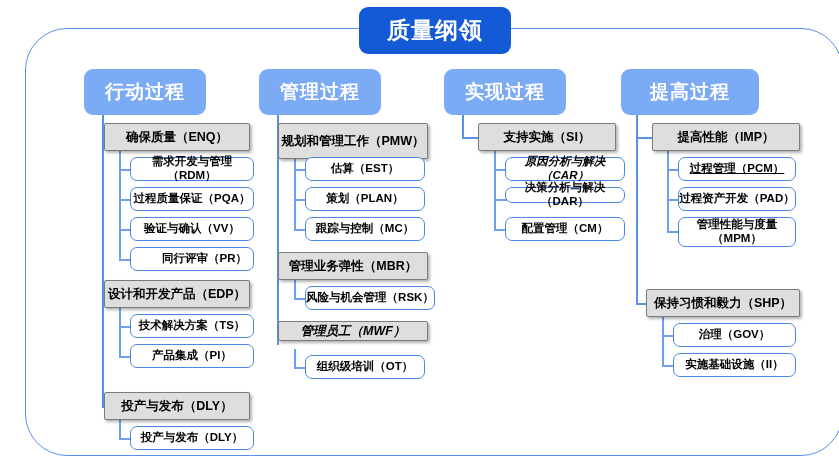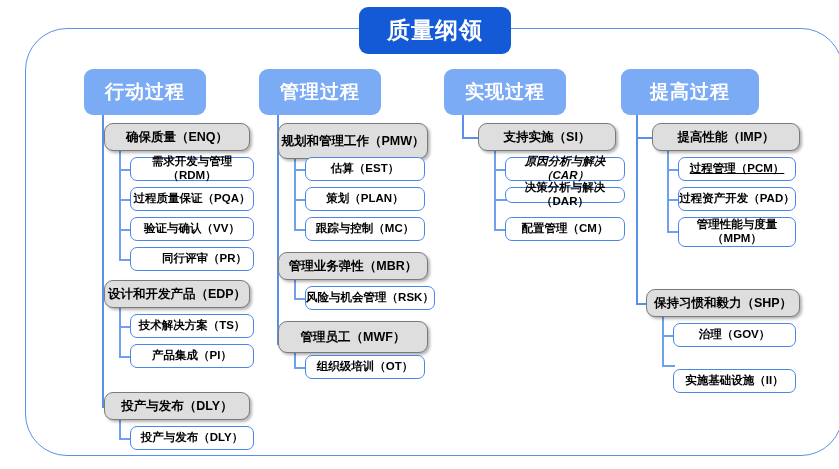--- a/index.html
+++ b/index.html
@@ -57,7 +57,7 @@
     position:absolute;
     background:#dedede;
     border:1.6px solid #7b7b7b;
-    border-radius:9px;
+    border-radius:2px;
     box-sizing:border-box;
     display:flex;align-items:center;justify-content:center;
     color:#000000;

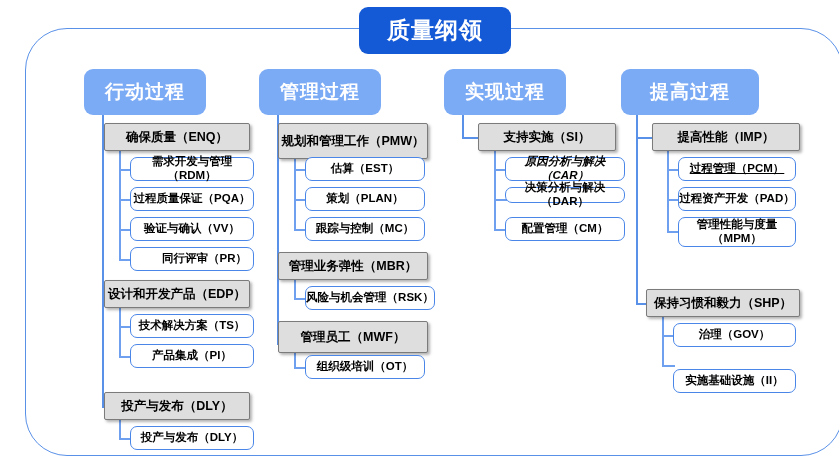--- a/index.html
+++ b/index.html
@@ -151,7 +151,7 @@
   <div class="leaf" style="left:289px;top:286px;width:130px;height:24px;">风险与机会管理（RSK）</div>
 
   <div class="hline dark" style="left:261px;top:335px;width:18px;"></div>
-  <div class="grp" style="left:262px;top:321px;width:150px;height:32px;">管理员工（MWF）</div>
+  <div class="grp" style="left:262px;top:321px;width:150px;height:20px;font-style:italic;">管理员工（MWF）</div>
   <div class="vline" style="left:278px;top:349px;height:20px;"></div>
   <div class="hline" style="left:278px;top:367px;width:13px;"></div>
   <div class="leaf" style="left:289px;top:355px;width:120px;height:24px;">组织级培训（OT）</div>

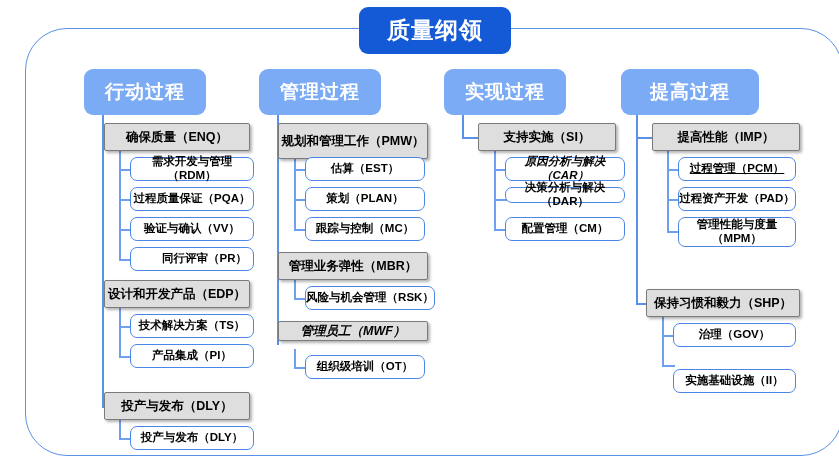--- a/index.html
+++ b/index.html
@@ -189,7 +189,7 @@
   <div class="hline" style="left:646px;top:335px;width:13px;"></div>
   <div class="leaf" style="left:657px;top:323px;width:123px;height:24px;">治理（GOV）</div>
   <div class="hline" style="left:646px;top:365px;width:13px;"></div>
-  <div class="leaf" style="left:657px;top:353px;width:123px;height:24px;margin-top:16px;">实施基础设施（II）</div>
+  <div class="leaf" style="left:657px;top:353px;width:123px;height:24px;">实施基础设施（II）</div>
 
 </div>
 

